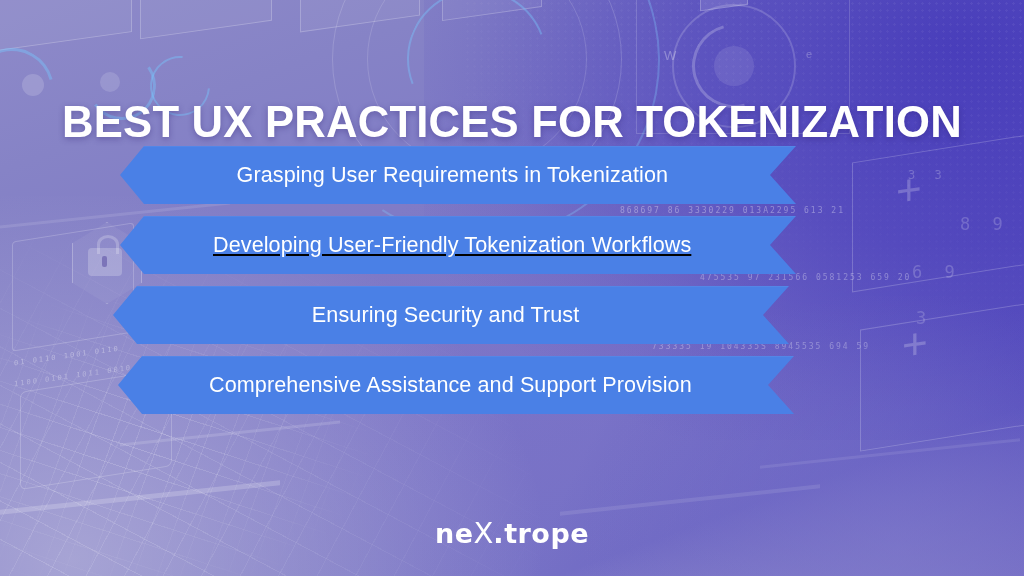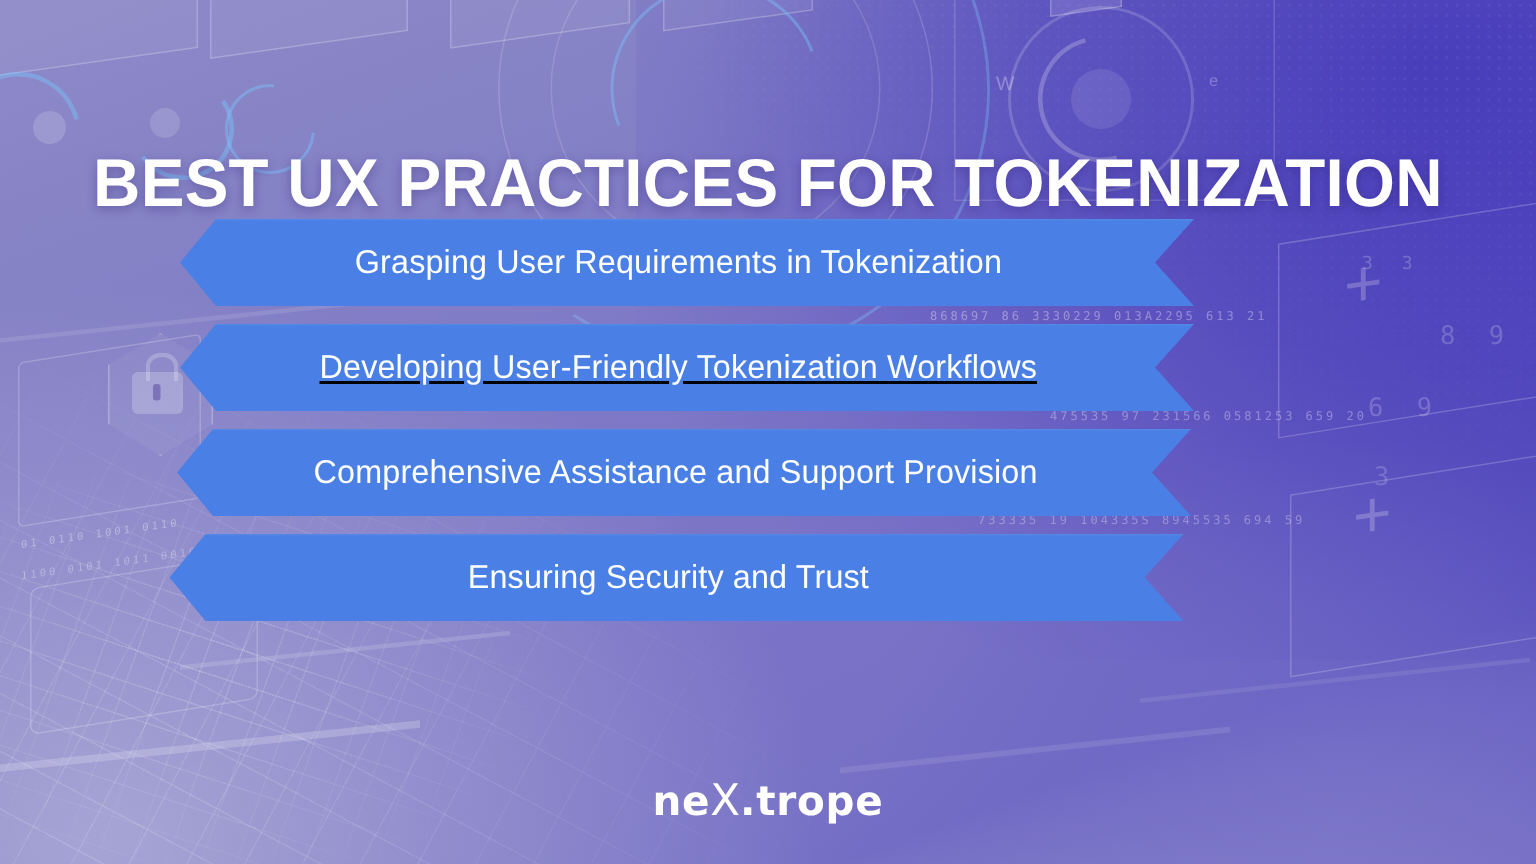--- a/index.html
+++ b/index.html
@@ -330,13 +330,13 @@
     </div>
 
 
+    <div class="banner" style="margin-left:113px;margin-right:119px;">
+      <span class="banner-label">Ensuring Security and Trust</span>
+    </div>
+
     <div class="banner" style="margin-left:118px;margin-right:114px;">
       <span class="banner-label">Comprehensive Assistance and Support Provision</span>
     </div>
-
-    <div class="banner" style="margin-left:113px;margin-right:119px;">
-      <span class="banner-label">Ensuring Security and Trust</span>
-    </div>
   </div>
 
   <div class="logo">

